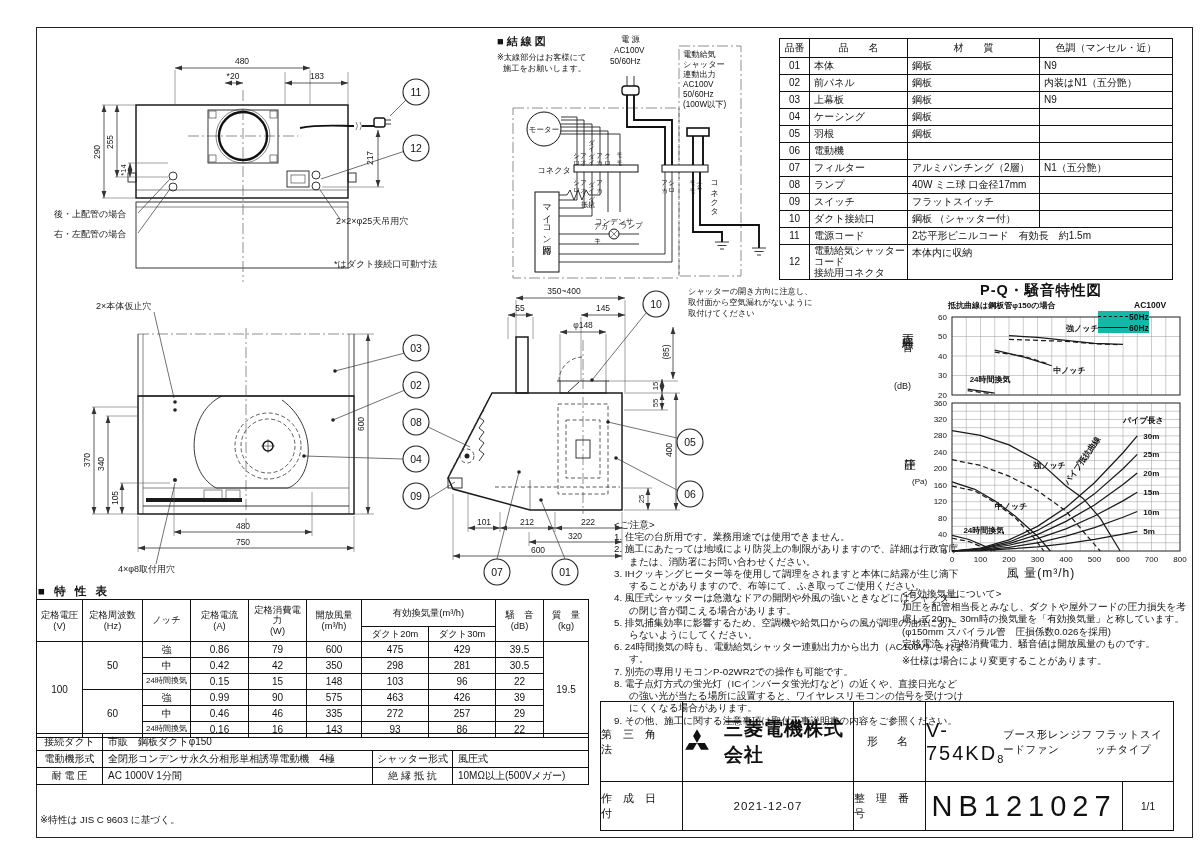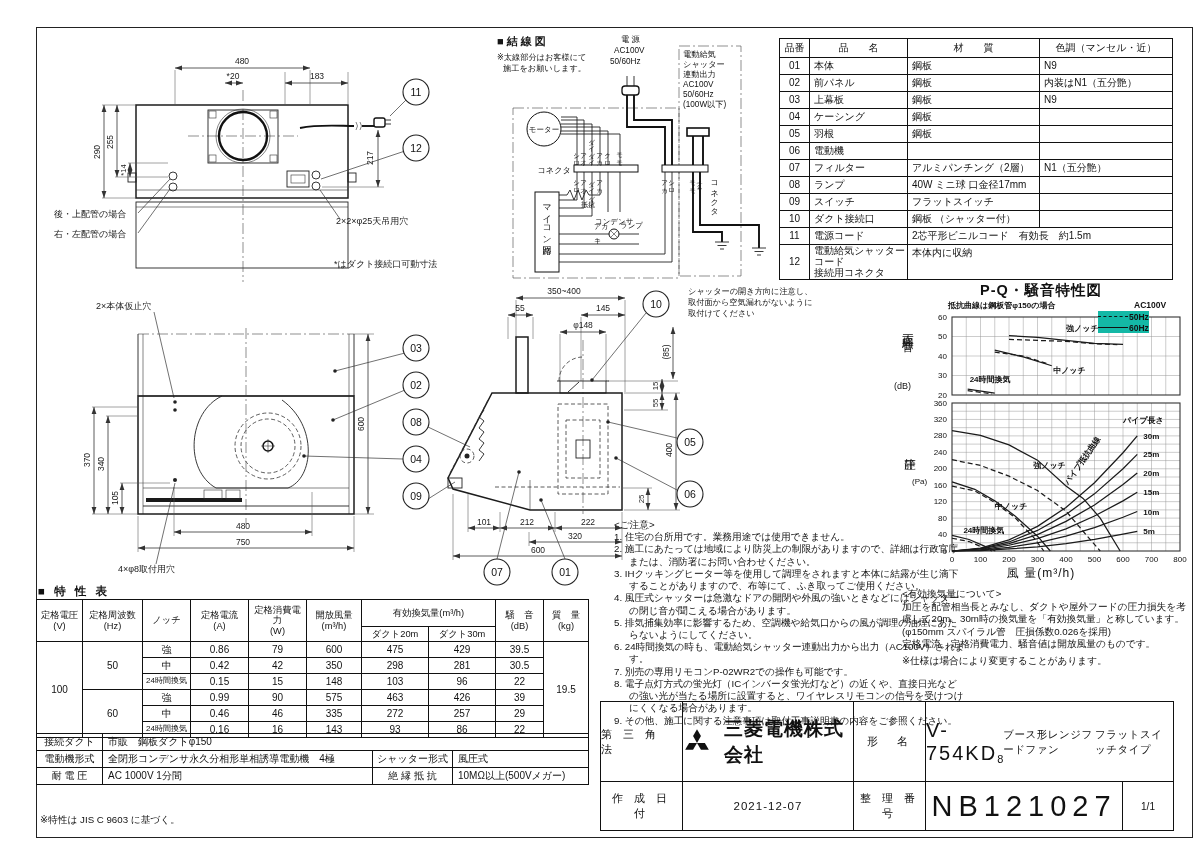--- a/index.html
+++ b/index.html
@@ -57,7 +57,7 @@
   
   #title-block{left:600px;top:701px;width:572px;height:128px;border:1.8px solid #111;display:flex;flex-direction:column;}
   #title-block .row1{display:flex;height:79px;border-bottom:1.2px solid #111;}
-  #title-block .row2{display:flex;flex:1;text-align:center;}
+  #title-block .row2{display:flex;flex:1;}
   .tb-cell{display:flex;align-items:center;justify-content:center;border-right:1.2px solid #111;}
   .tb-cell:last-child{border-right:none;}
   .tb-lab{font-size:11px;letter-spacing:4px;}

